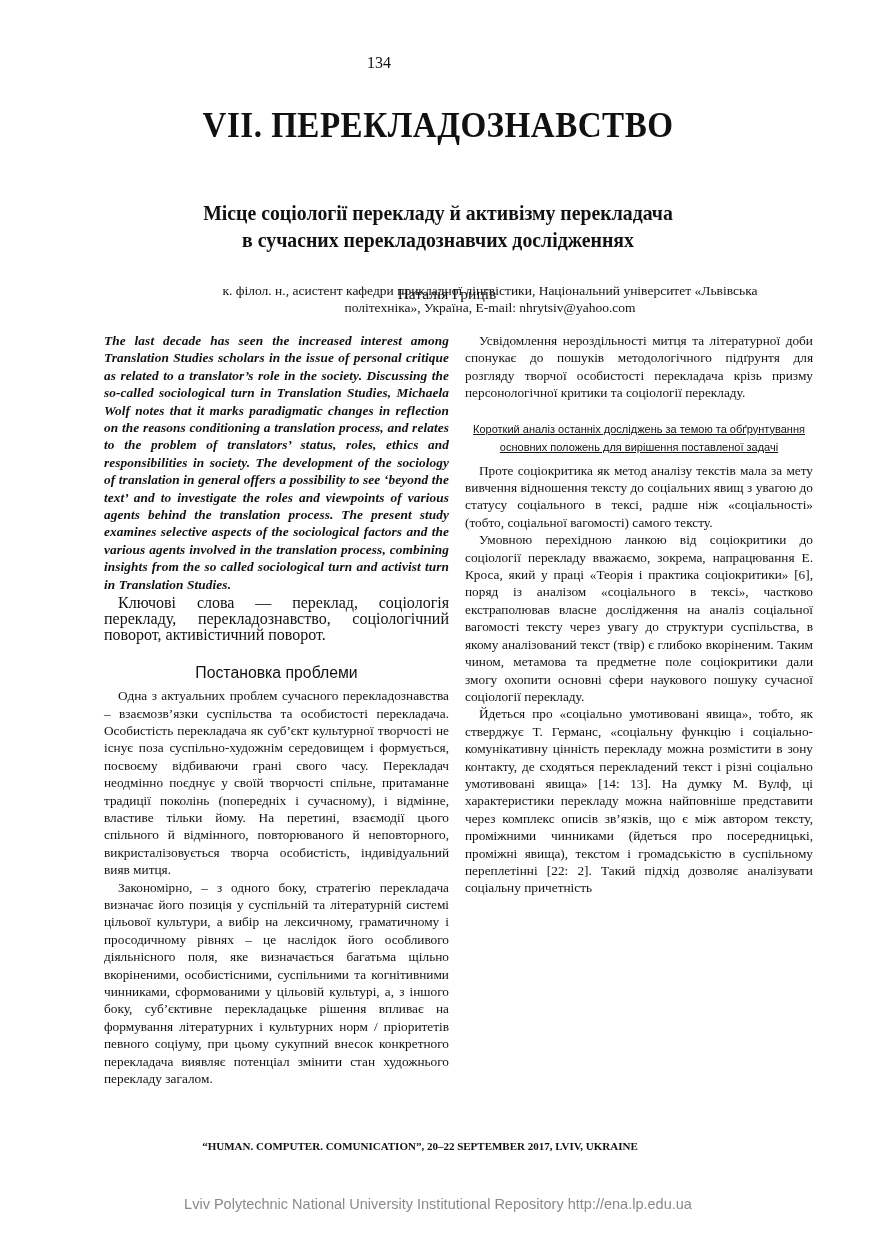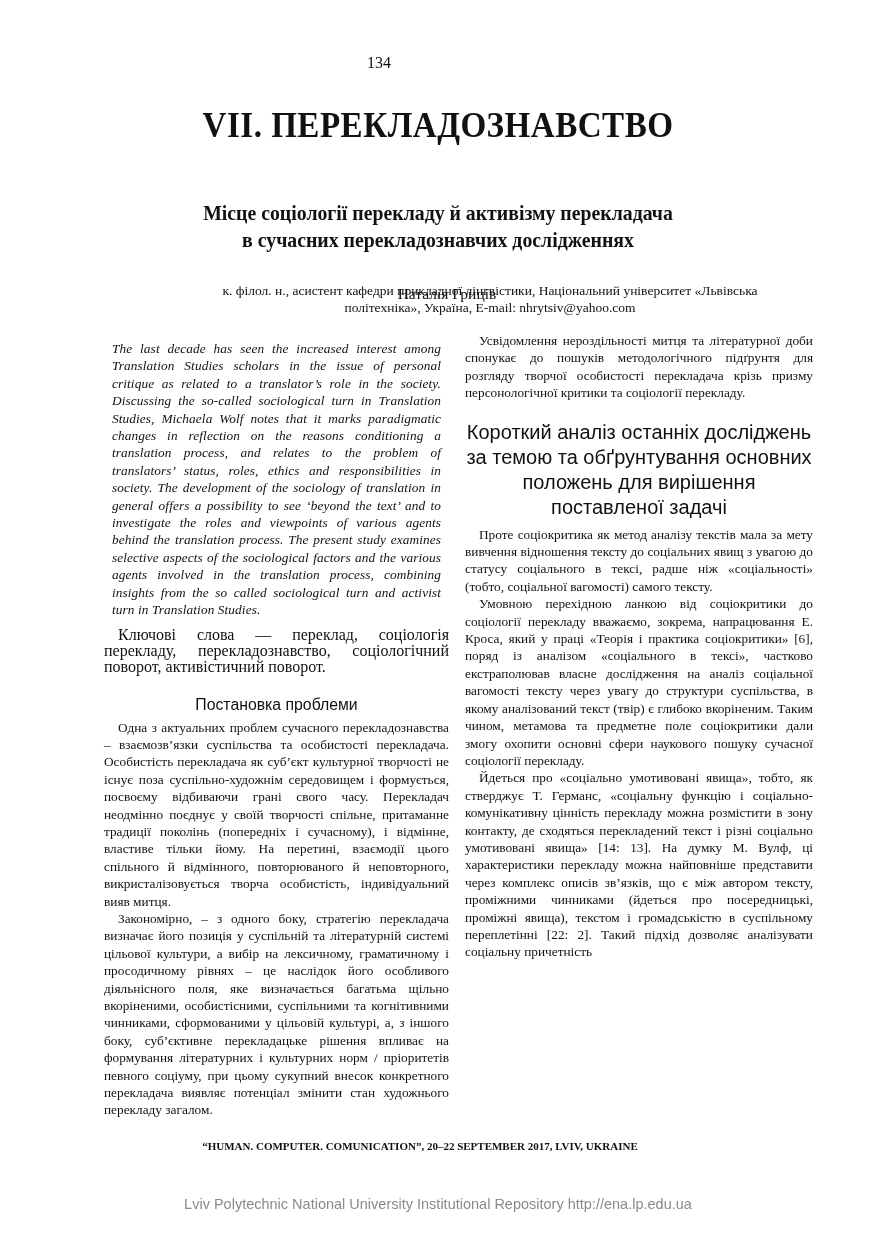--- a/index.html
+++ b/index.html
@@ -12,7 +12,7 @@
   .col { position:absolute; font-size:13.3px; line-height:17.4px; text-align:justify; }
   .col-left { top:332px; left:104px; width:345px; }
   .col-right { top:332px; left:465px; width:348px; }
-  .abstract { font-style:italic; font-weight:normal; margin:8px; letter-spacing:0.1px; }
+  .abstract { font-style:italic; font-weight:bold; margin:0; letter-spacing:0.1px; }
   .keywords { font-size:16px; line-height:16px; margin:2px 0 0 0; text-indent:14px; }
   .para { margin:0; text-indent:14px; }
   .para + .para { }

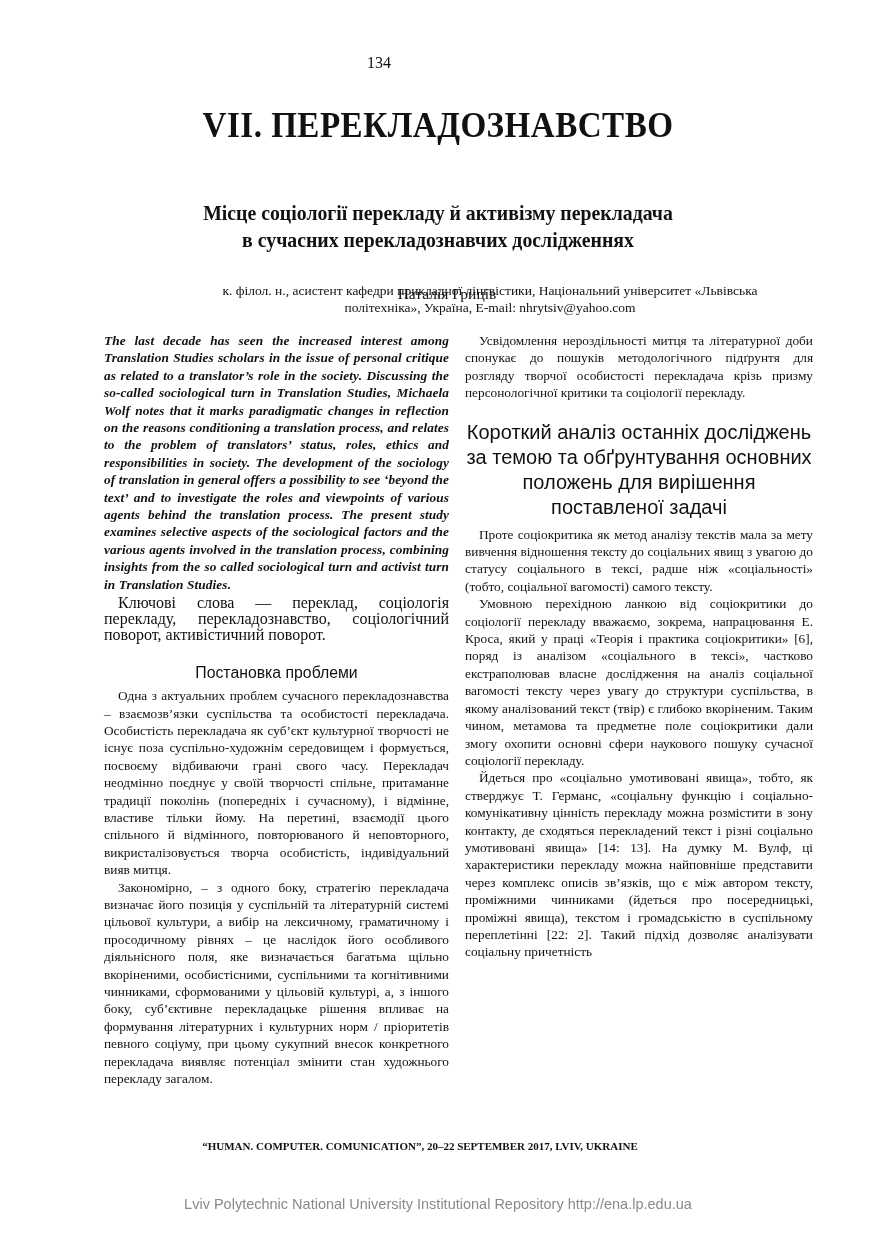--- a/index.html
+++ b/index.html
@@ -18,7 +18,7 @@
   .para + .para { }
   .sec-heading { font-family:"Liberation Sans", sans-serif; text-align:center; font-size:15.8px; line-height:21px; margin:14px 0 4px 0; }
   .sec-heading.first { margin-top:19px; }
-  .right-heading { margin:18px 0 6px 0; font-size:20px; line-height:25px; }
+  .right-heading { margin:18px 0 6px 0; font-size:11px; line-height:18px;text-decoration:underline; }
   .footer-conf { position:absolute; top:1140px; left:0; width:840px; text-align:center; font-size:11px; font-weight:bold; }
   .footer-repo { position:absolute; top:1196px; left:0; width:876px; text-align:center; font-size:14.5px; color:#8a8a8a; font-family:"Liberation Sans", sans-serif; }
 </style>

